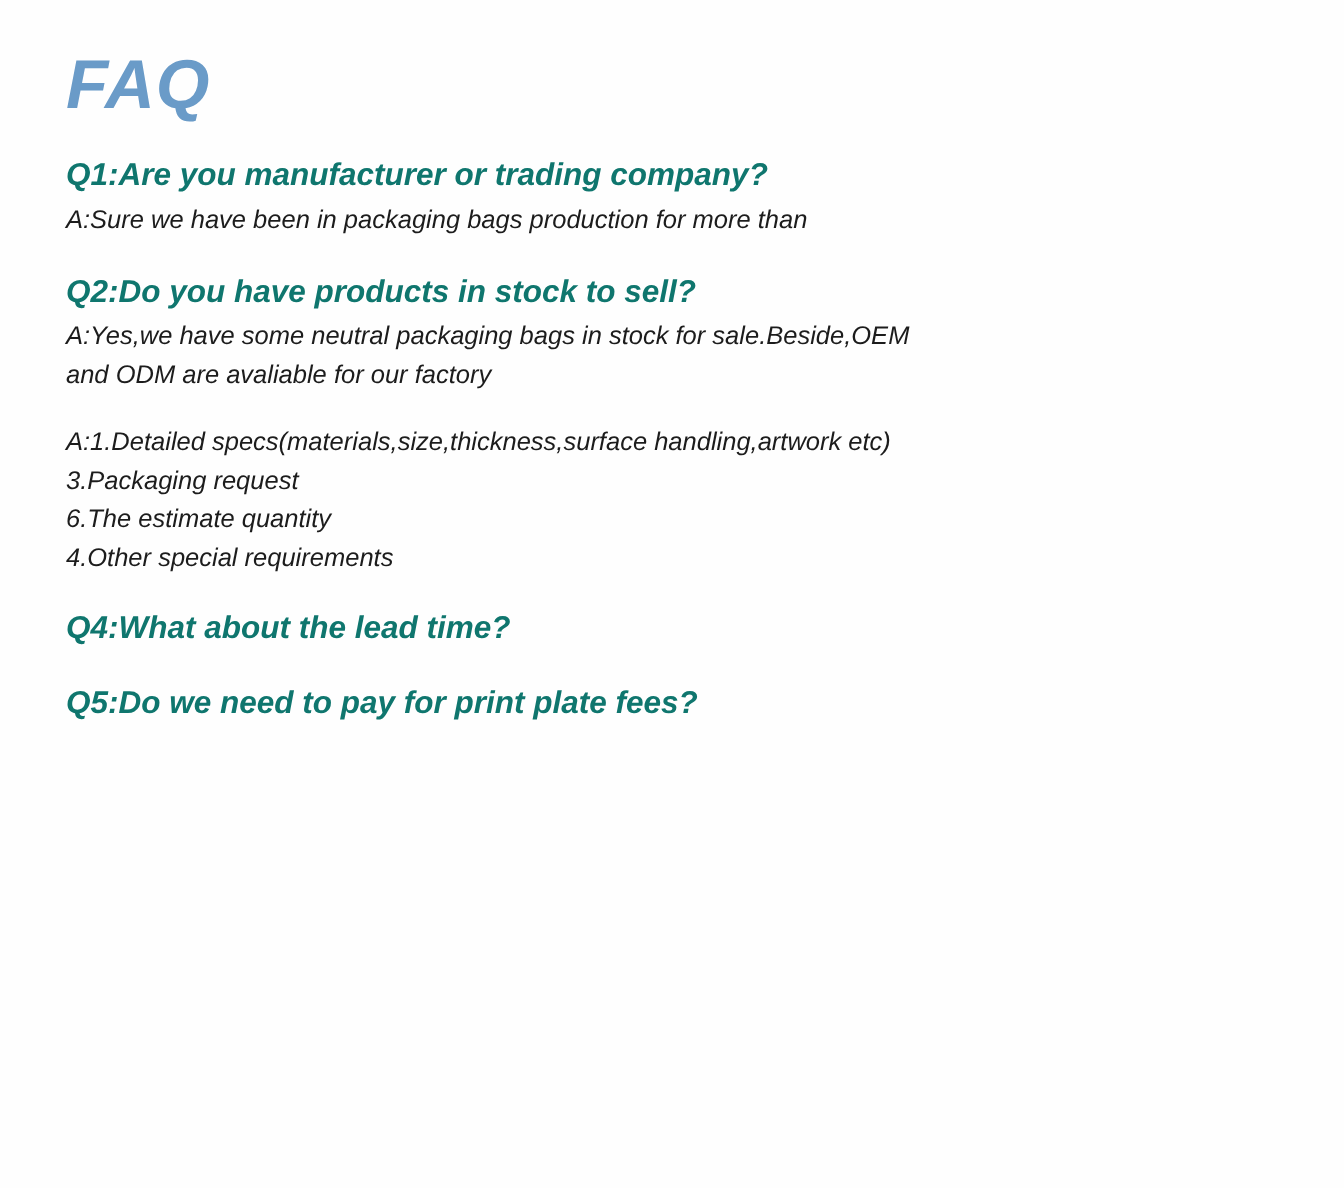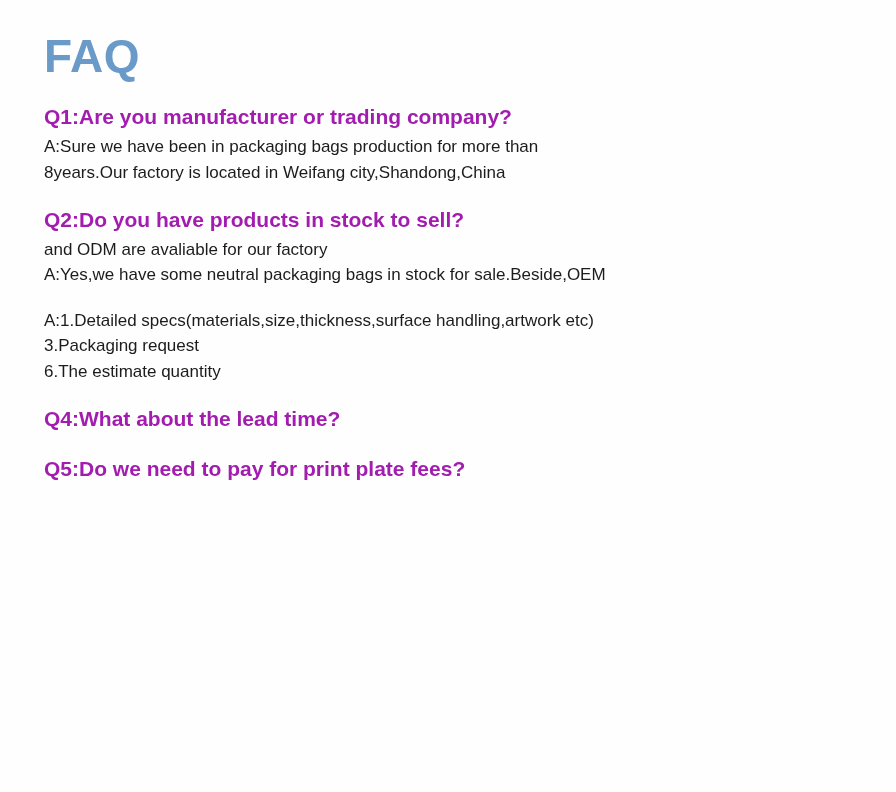--- a/index.html
+++ b/index.html
@@ -21,6 +21,7 @@
     box-sizing: border-box;
     padding: 18px 40px 0 40px;
     background: #fefefe;
+    font-style: italic;
   }
   .faq-title {
     font-size: 46px;

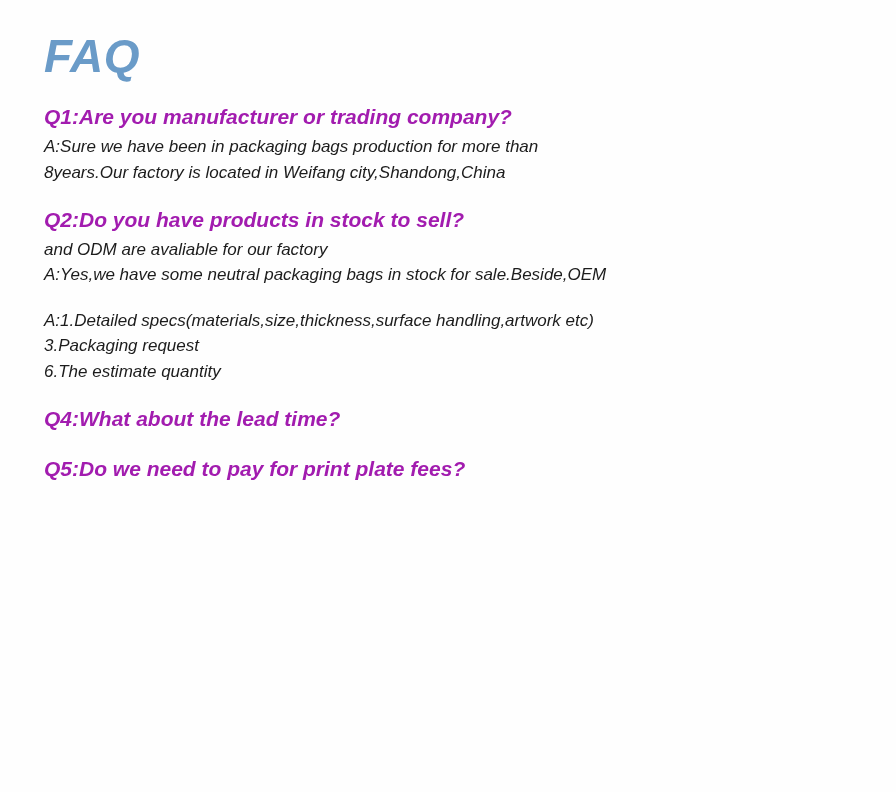--- a/index.html
+++ b/index.html
@@ -37,7 +37,7 @@
   .question {
     font-size: 21px;
     font-weight: bold;
-    color: #a21caf;
+    color: #0f766e;
     line-height: 1.42;
     margin-bottom: 2px;
   }

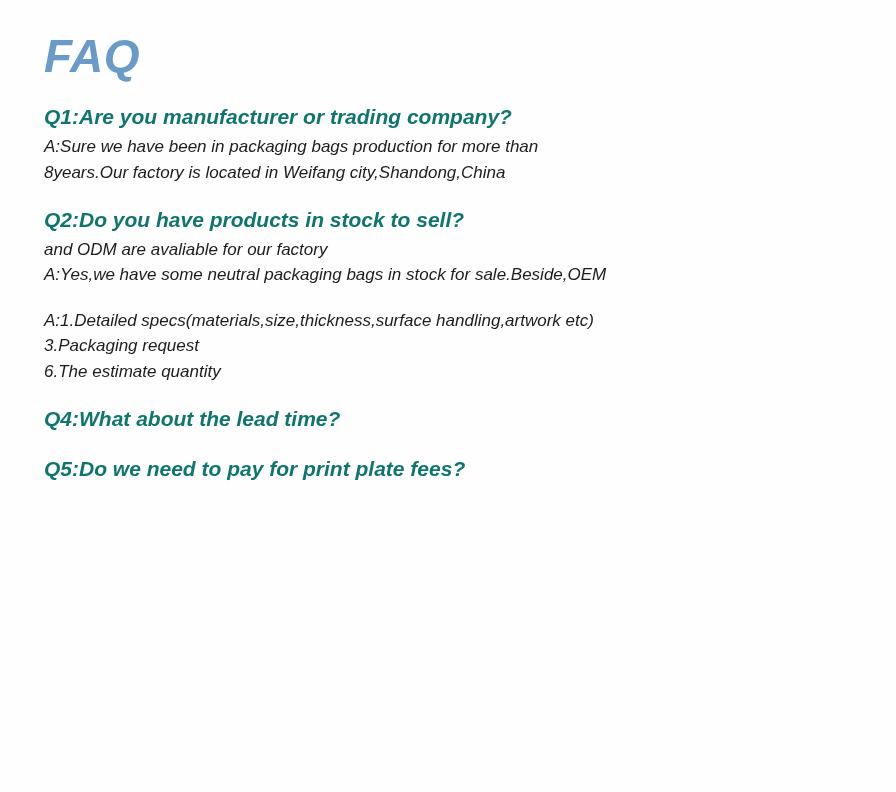--- a/index.html
+++ b/index.html
@@ -62,7 +62,6 @@
     <div class="qa-block">
       <div class="question">Q1:Are you manufacturer or trading company?</div>
       <div class="answer-line">A:Sure we have been in packaging bags production for more than</div>
-      <div class="answer-line">8years.Our factory is located in Weifang city,Shandong,China</div>
     </div>
 
     <div class="qa-block">

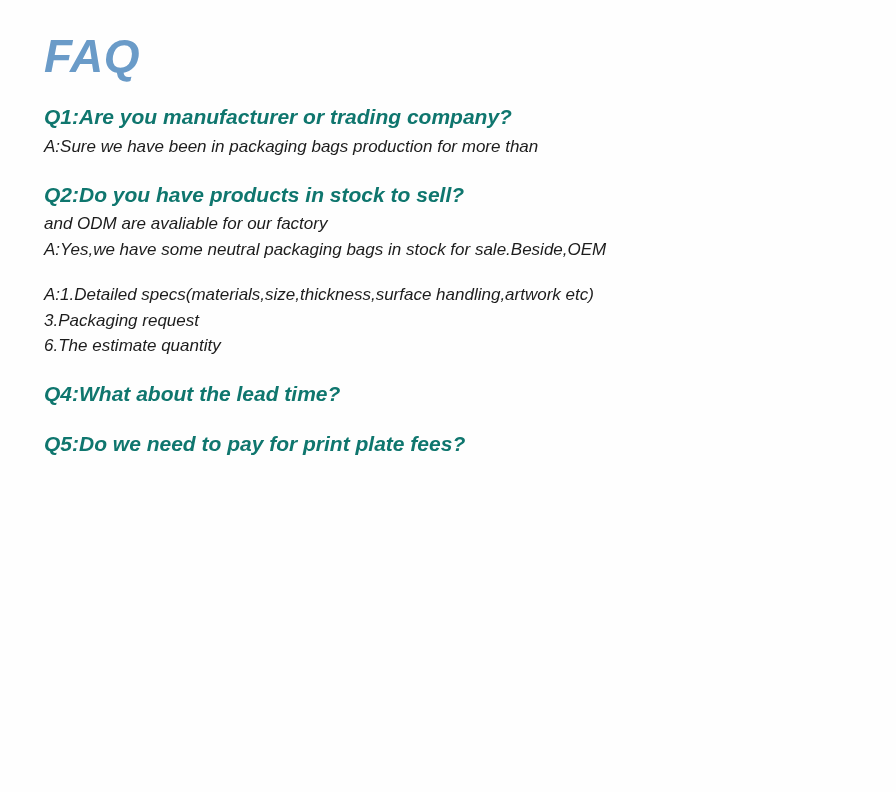--- a/index.html
+++ b/index.html
@@ -66,8 +66,8 @@
 
     <div class="qa-block">
       <div class="question">Q2:Do you have products in stock to sell?</div>
+      <div class="answer-line">A:Yes,we have some neutral packaging bags in stock for sale.Beside,OEM</div>
       <div class="answer-line">and ODM are avaliable for our factory</div>
-      <div class="answer-line">A:Yes,we have some neutral packaging bags in stock for sale.Beside,OEM</div>
     </div>
 
     <div class="qa-block">

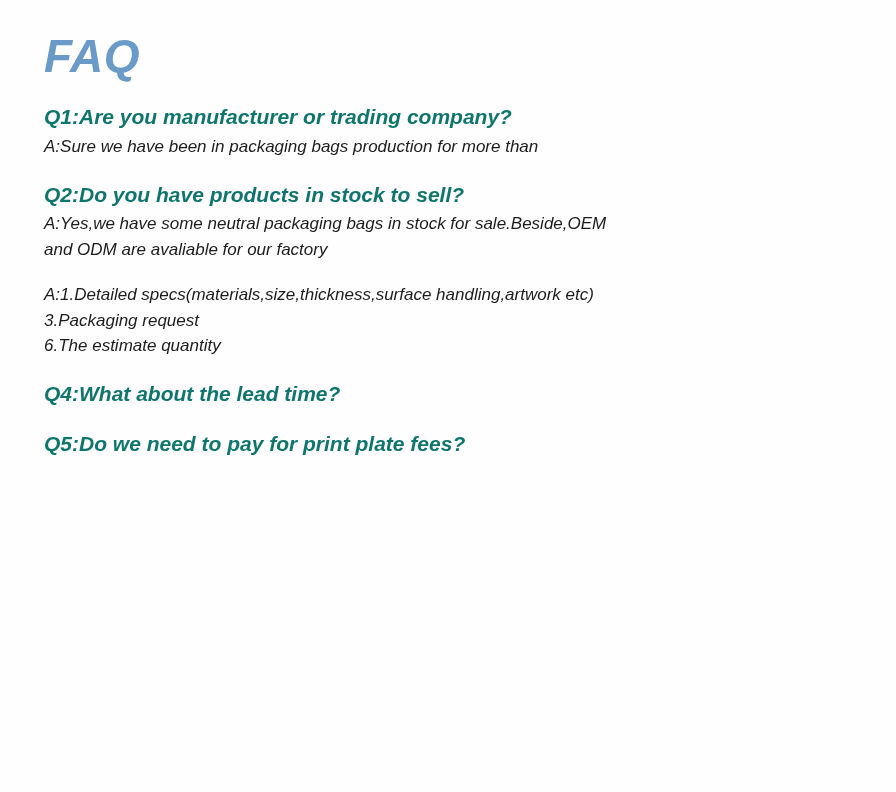--- a/index.html
+++ b/index.html
@@ -74,6 +74,7 @@
       <div class="answer-line">A:1.Detailed specs(materials,size,thickness,surface handling,artwork etc)</div>
       <div class="answer-line">3.Packaging request</div>
       <div class="answer-line">6.The estimate quantity</div>
+      <div class="answer-line">4.Other special requirements</div>
     </div>
 
     <div class="qa-block">

